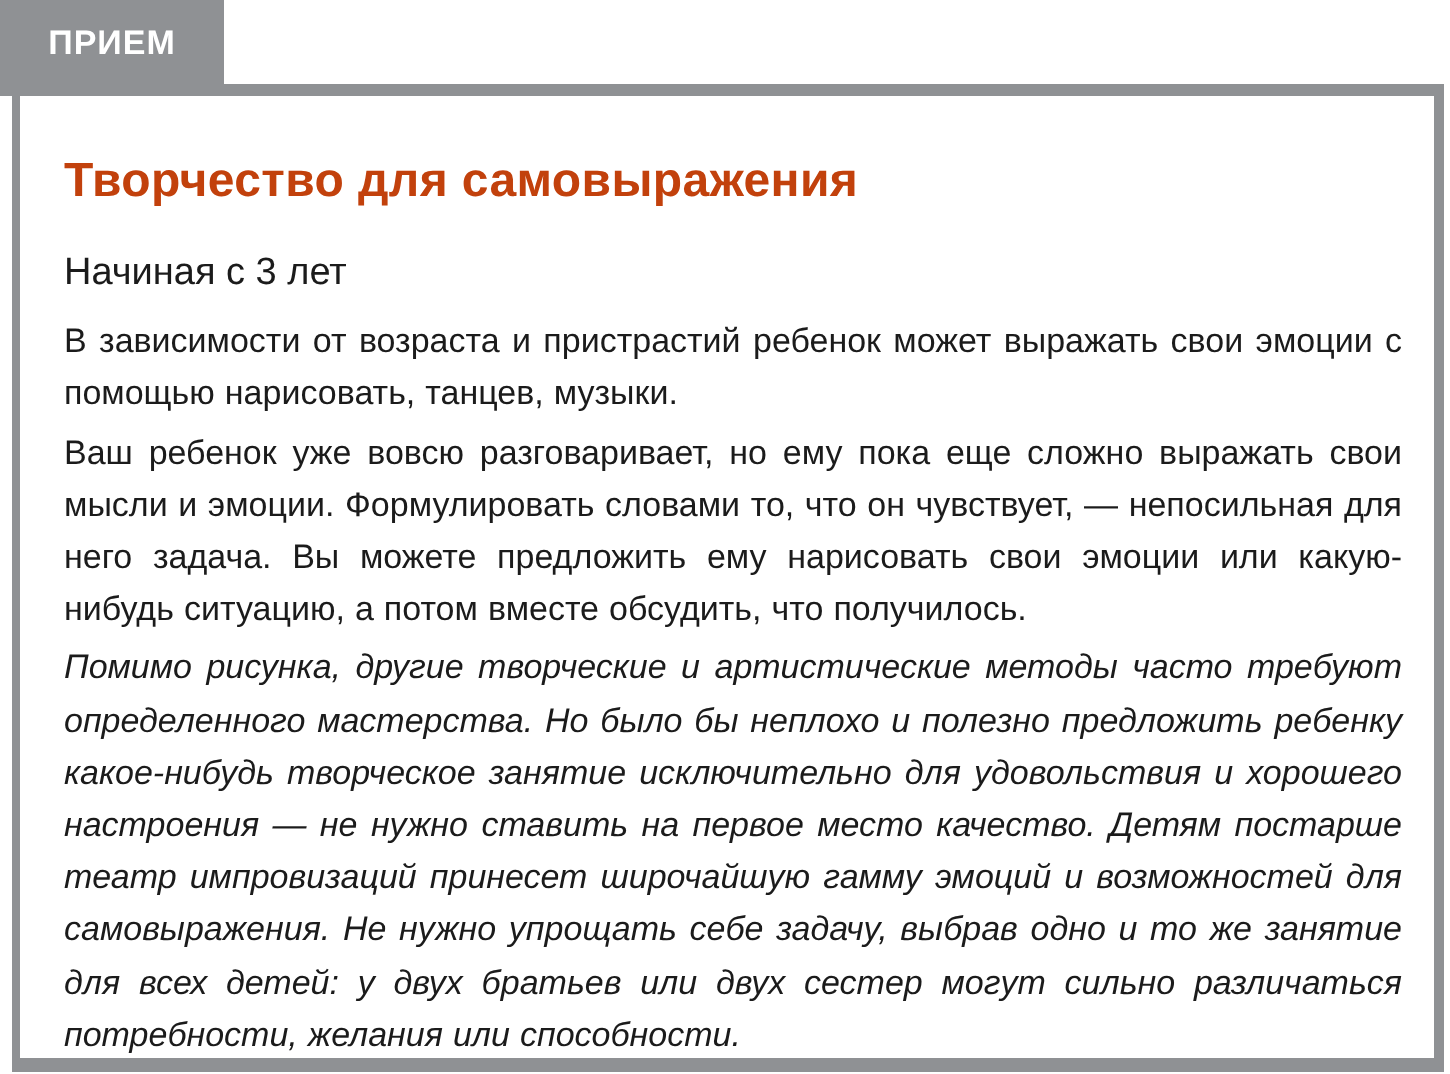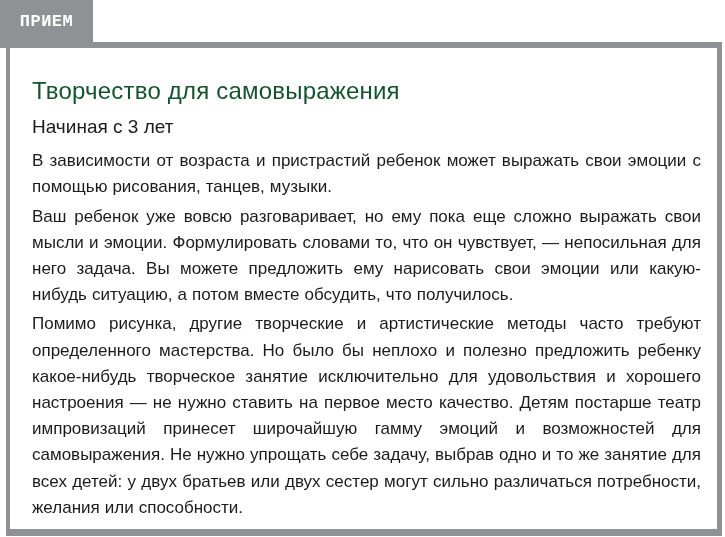--- a/index.html
+++ b/index.html
@@ -20,7 +20,7 @@
     position: absolute;
     left: 0;
     top: 0;
-    width: 93px;
+    width: 112px;
     height: 48px;
     background: #8F9194;
     display: flex;
@@ -29,7 +29,6 @@
     padding-bottom: 5px;
     box-sizing: border-box;
     z-index: 2;
-    font-family: Liberation Mono, monospace;
   }
   .tab-label {
     color: #ffffff;

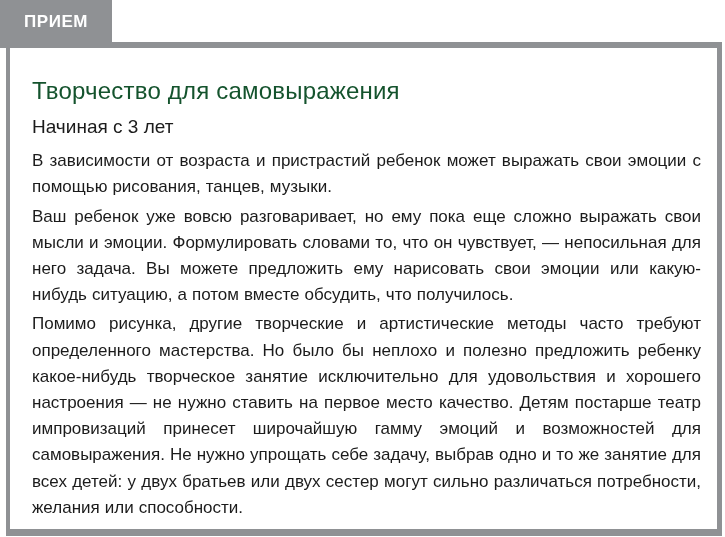--- a/index.html
+++ b/index.html
@@ -64,11 +64,11 @@
   }
 
   .card-title {
-    margin: 0 0 8px 0;
+    margin: 0 0 18px 0;
     font-size: 24px;
     line-height: 30px;
-    font-weight: normal;
-    color: #14532d;
+    font-weight: bold;
+    color: #c2410c;
     letter-spacing: 0.2px;
   }
 

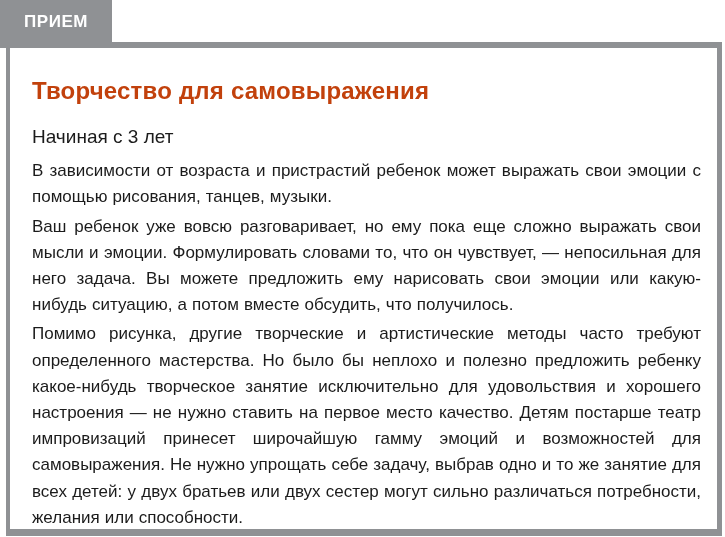--- a/index.html
+++ b/index.html
@@ -105,7 +105,7 @@
     <h1 class="card-title">Творчество для самовыражения</h1>
     <p class="age-note">Начиная с 3 лет</p>
     <div class="body-text">
-      <p>В зависимости от возраста и пристрастий ребенок может выражать свои эмоции с помощью рисования, танцев, музыки.</p>
+      <p>В зависимости от возраста и пристрастий ребенок может выражать свои эмоции с помощью нарисовать, танцев, музыки.</p>
       <p>Ваш ребенок уже вовсю разговаривает, но ему пока еще сложно выражать свои мысли и эмоции. Формулировать словами то, что он чувствует, — непосильная для него задача. Вы можете предложить ему нарисовать свои эмоции или какую-нибудь ситуацию, а потом вместе обсудить, что получилось.</p>
       <p>Помимо рисунка, другие творческие и артистические методы часто требуют определенного мастерства. Но было бы неплохо и полезно предложить ребенку какое-нибудь творческое занятие исключительно для удовольствия и хорошего настроения — не нужно ставить на первое место качество. Детям постарше театр импровизаций принесет широчайшую гамму эмоций и возможностей для самовыражения. Не нужно упрощать себе задачу, выбрав одно и то же занятие для всех детей: у двух братьев или двух сестер могут сильно различаться потребности, желания или способности.</p>
     </div>

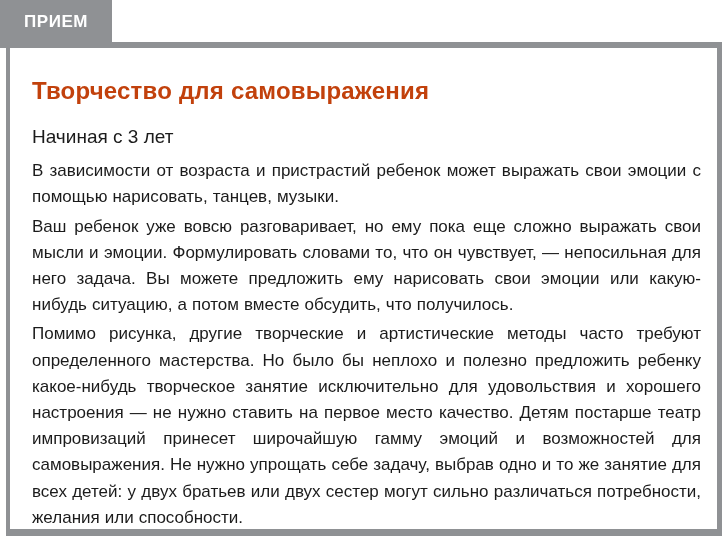--- a/index.html
+++ b/index.html
@@ -91,6 +91,7 @@
   }
   .body-text p:last-child {
     margin-bottom: 16px;
+    font-style: italic;
   }
 </style>
 </head>

